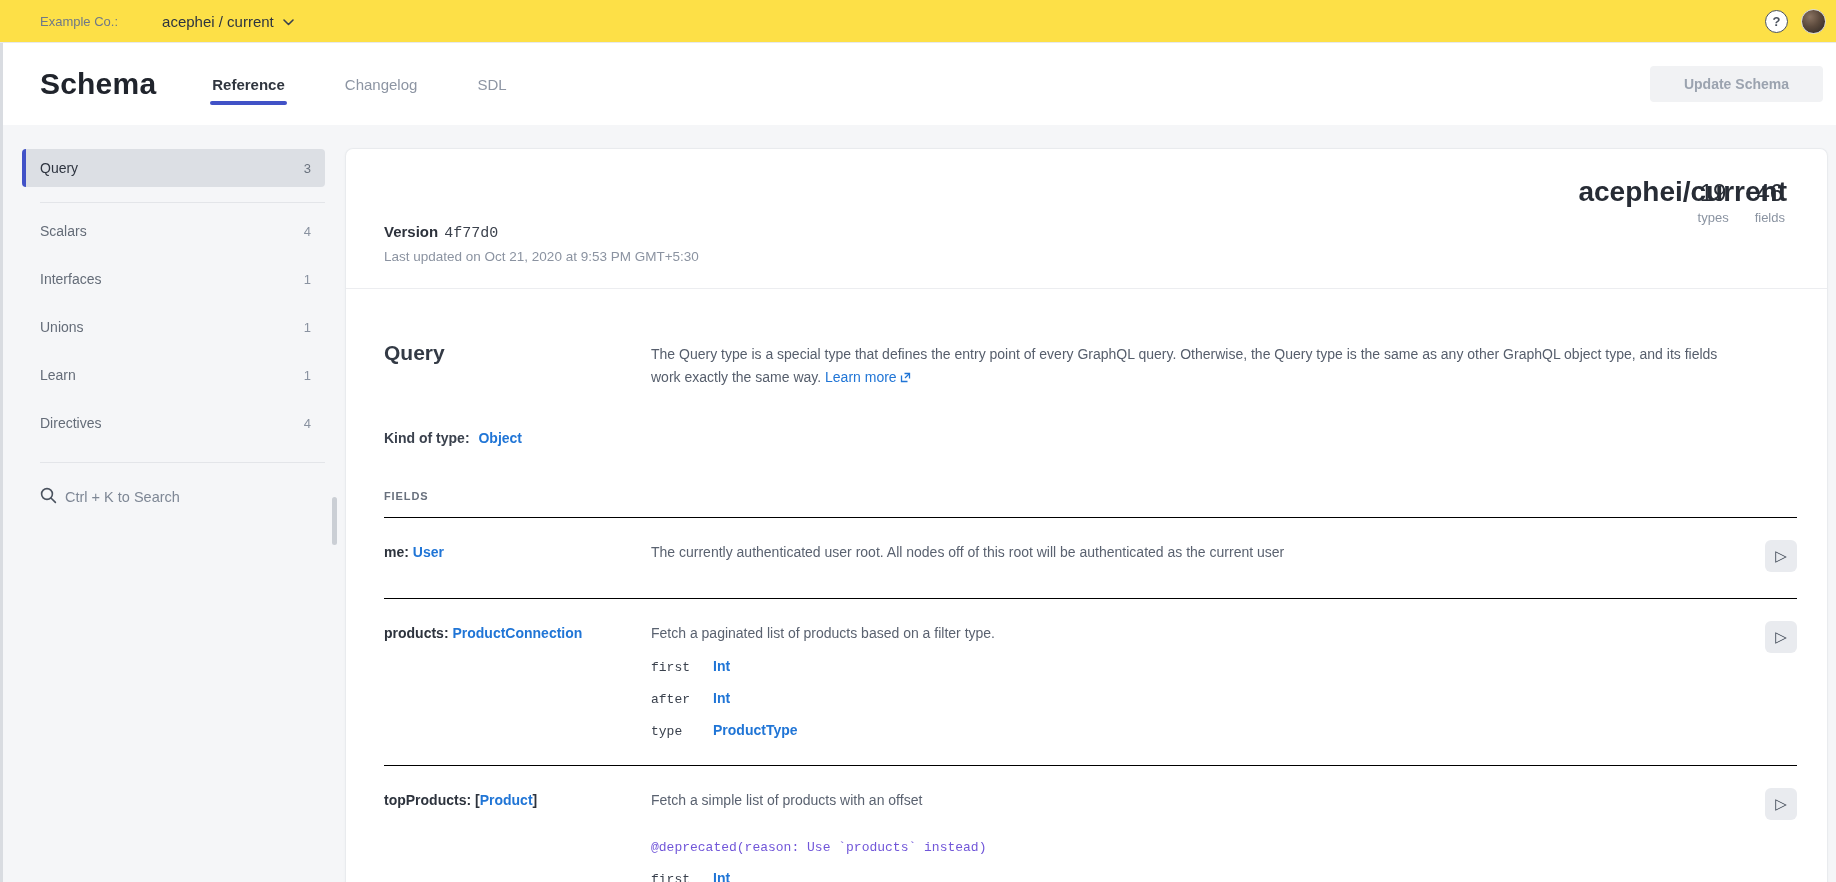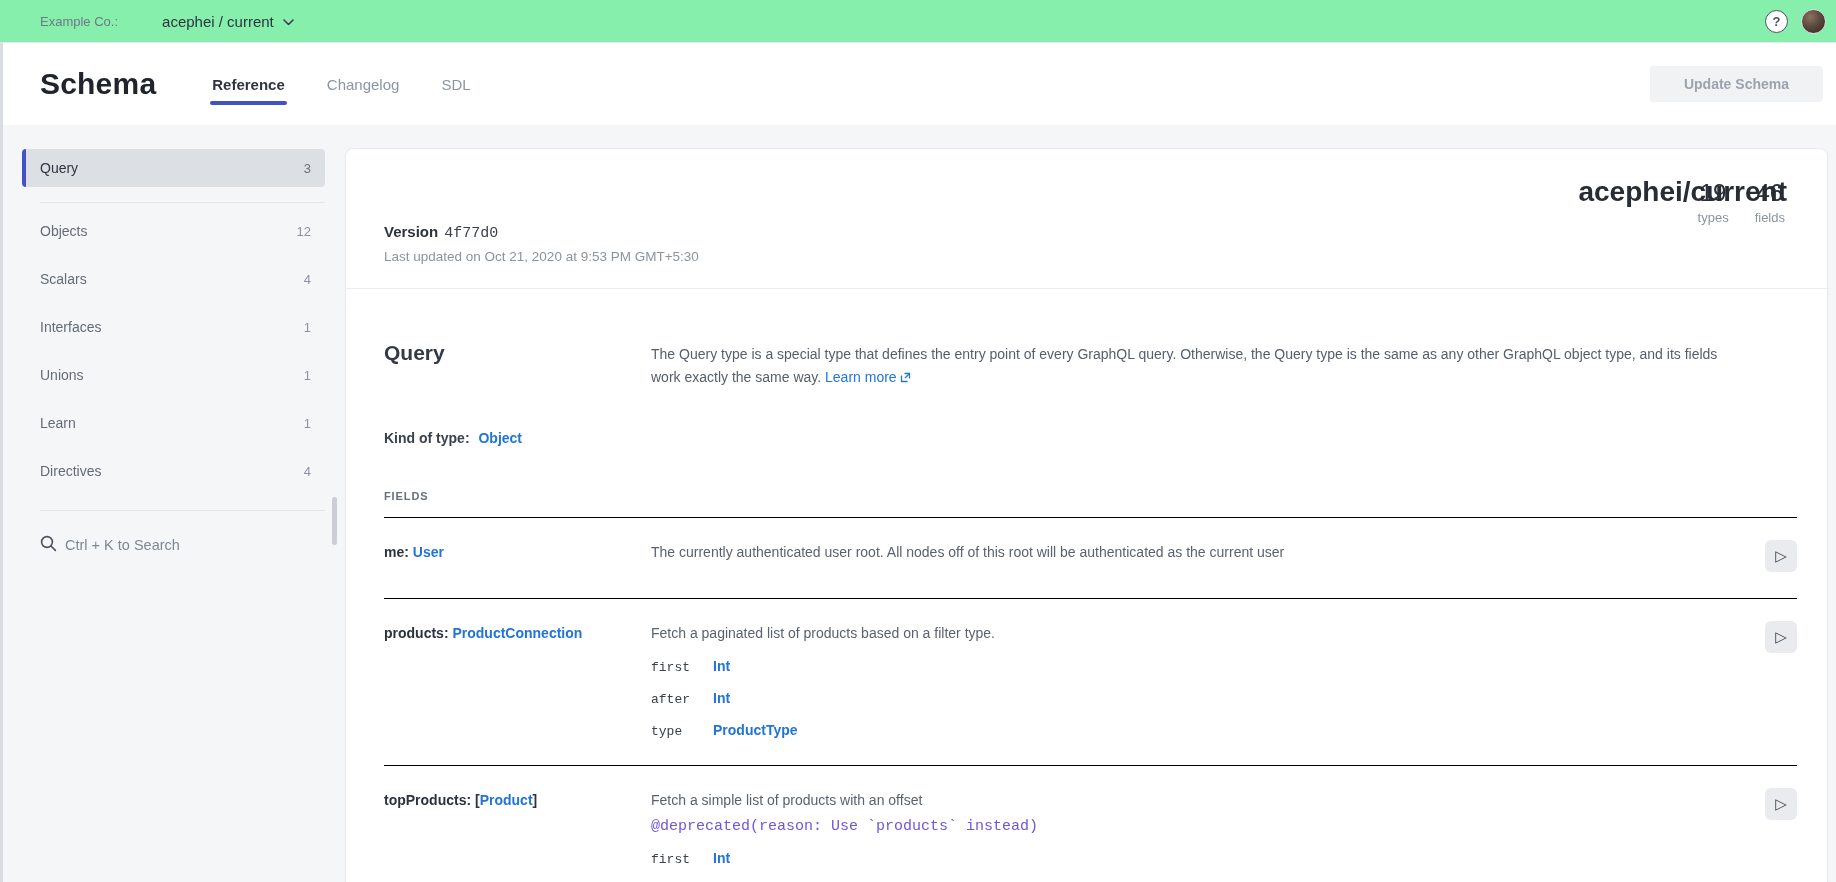--- a/index.html
+++ b/index.html
@@ -13,7 +13,7 @@
 
   
   .topbar {
-    height:43px; background:#86efac; border-bottom:1px solid #e7e9ec;
+    height:43px; background:#fde047; border-bottom:1px solid #e7e9ec;
     display:flex; align-items:center; padding:0 10px 0 40px;
   }
   .org-label { font-size:13px; color:#6f7987; }

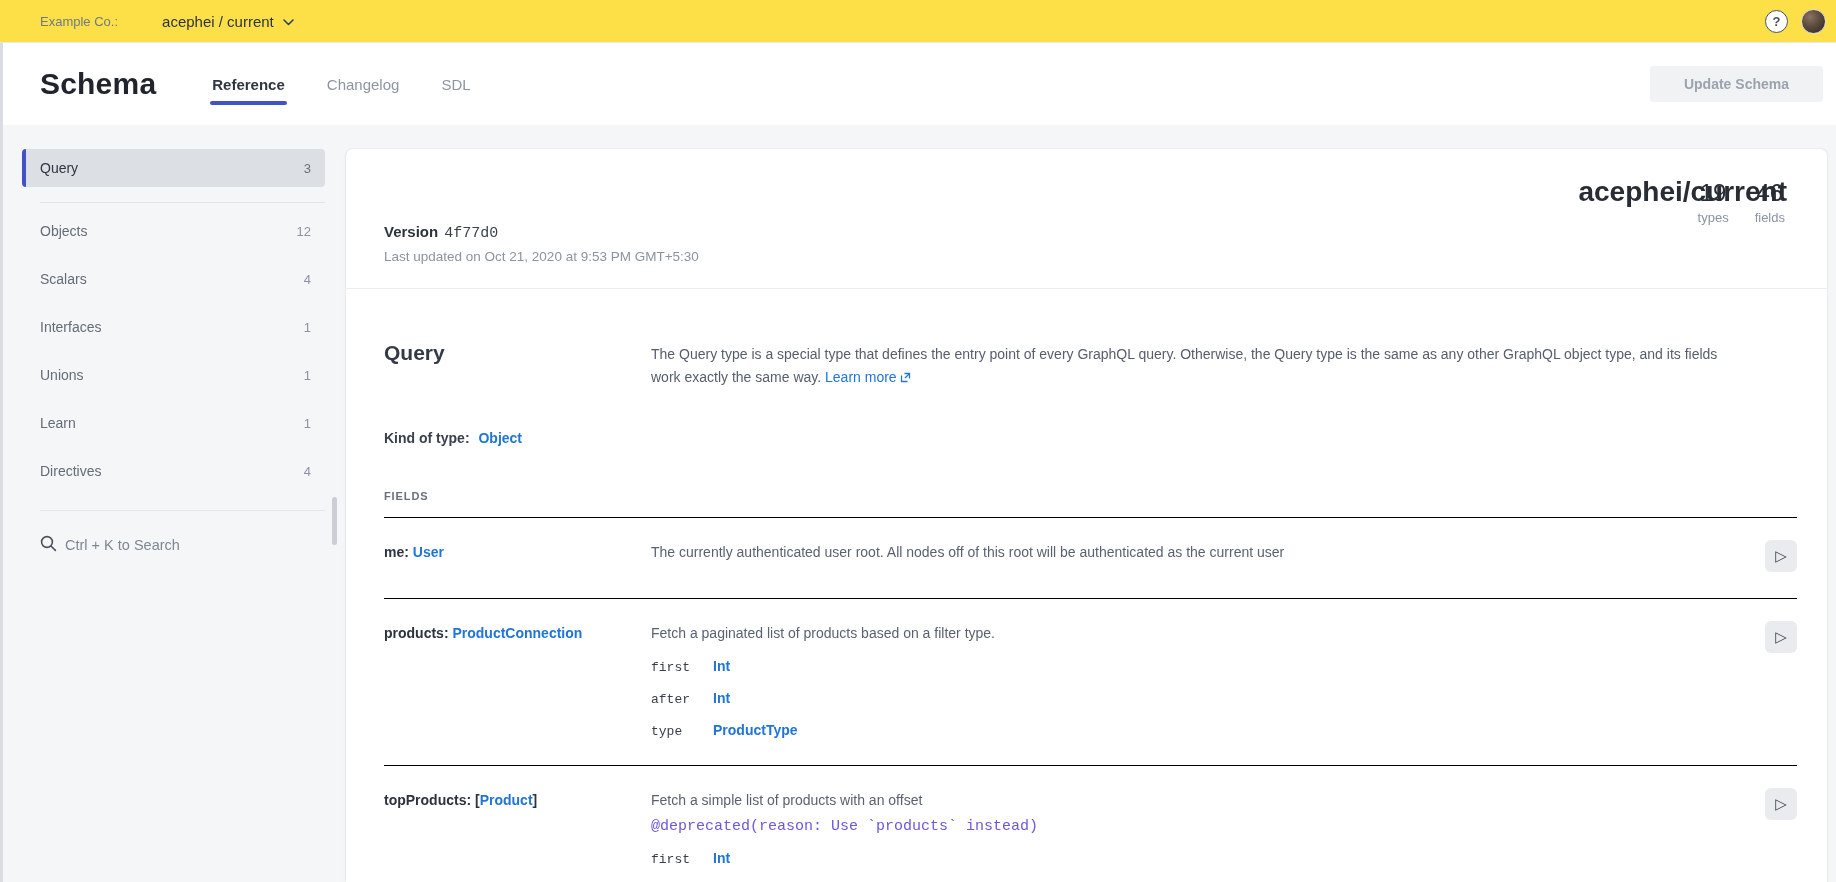--- a/index.html
+++ b/index.html
@@ -39,7 +39,7 @@
     padding:0 13px 0 40px; position:relative;
   }
   .page-title { font-size:30px; font-weight:700; color:#20242c; letter-spacing:0.2px; }
-  .tabs { display:flex; align-items:center; gap:38px; margin-left:54px; margin-top:4px; }
+  .tabs { display:flex; align-items:center; gap:56px; margin-left:54px; margin-top:4px; }
   .tab { font-size:15px; color:#8d95a3; cursor:pointer; position:relative; padding:10px 2px 14px; }
   .tab.active { color:#30363f; font-weight:700; }
   .tab.active::after {

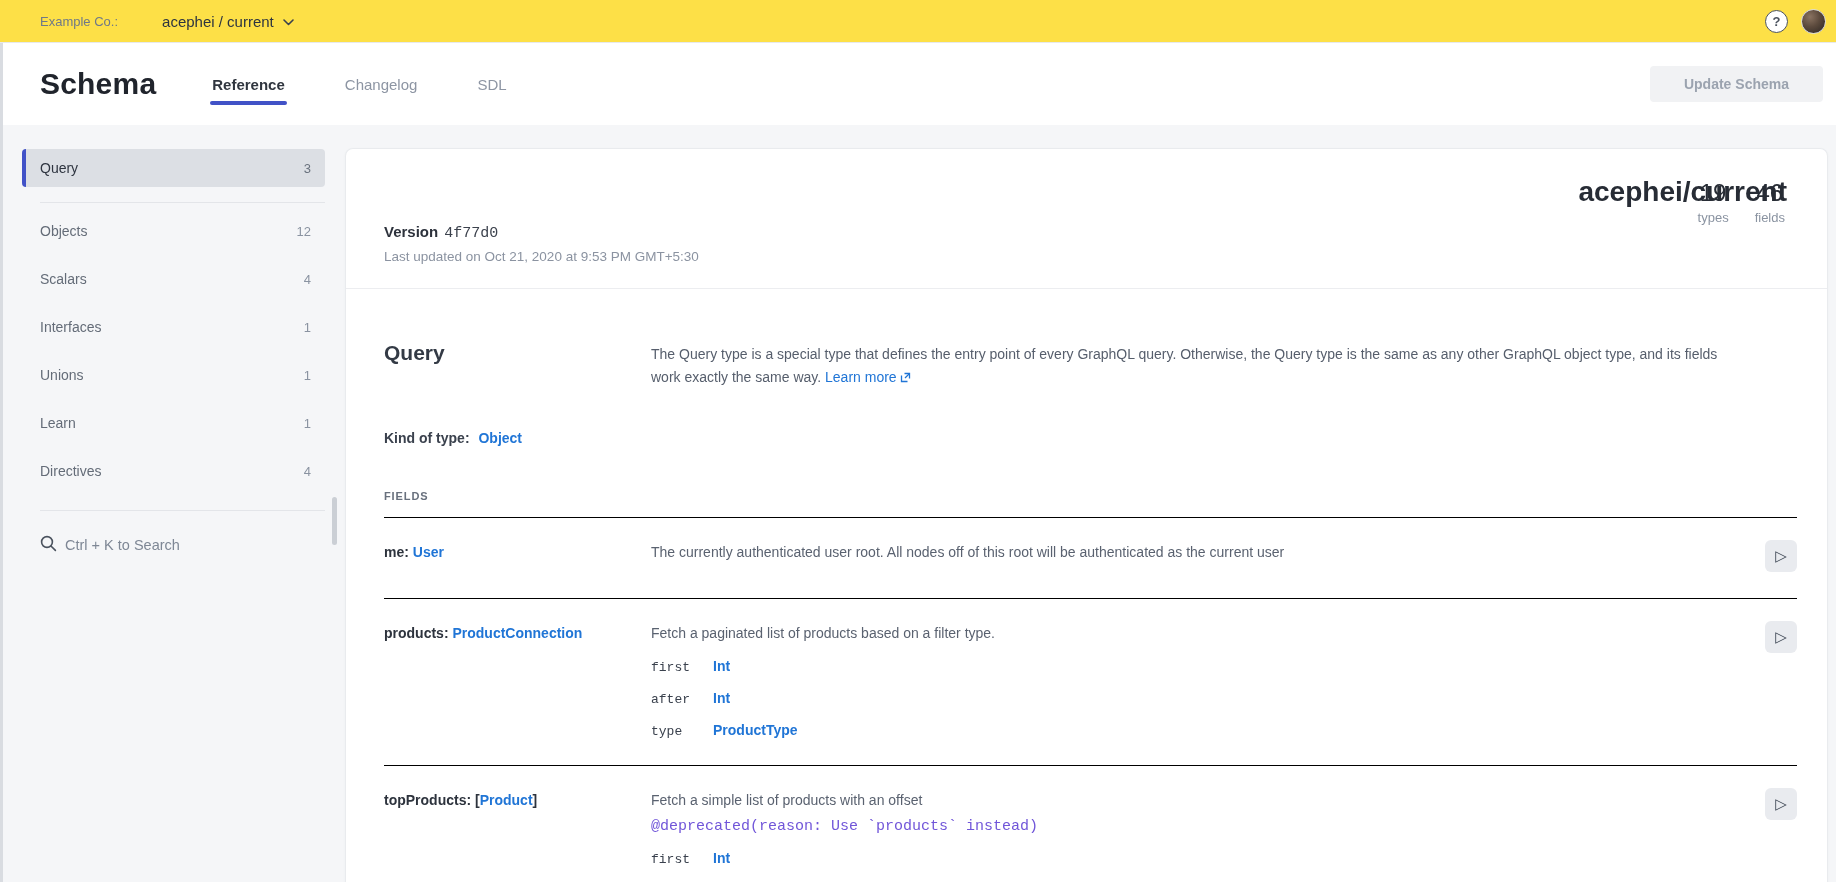--- a/index.html
+++ b/index.html
@@ -166,10 +166,6 @@
     </div>
     <hr class="side-divider">
     <div class="side-item">
-      <span class="lbl">Objects</span>
-      <span class="cnt">12</span>
-    </div>
-    <div class="side-item">
       <span class="lbl">Scalars</span>
       <span class="cnt">4</span>
     </div>

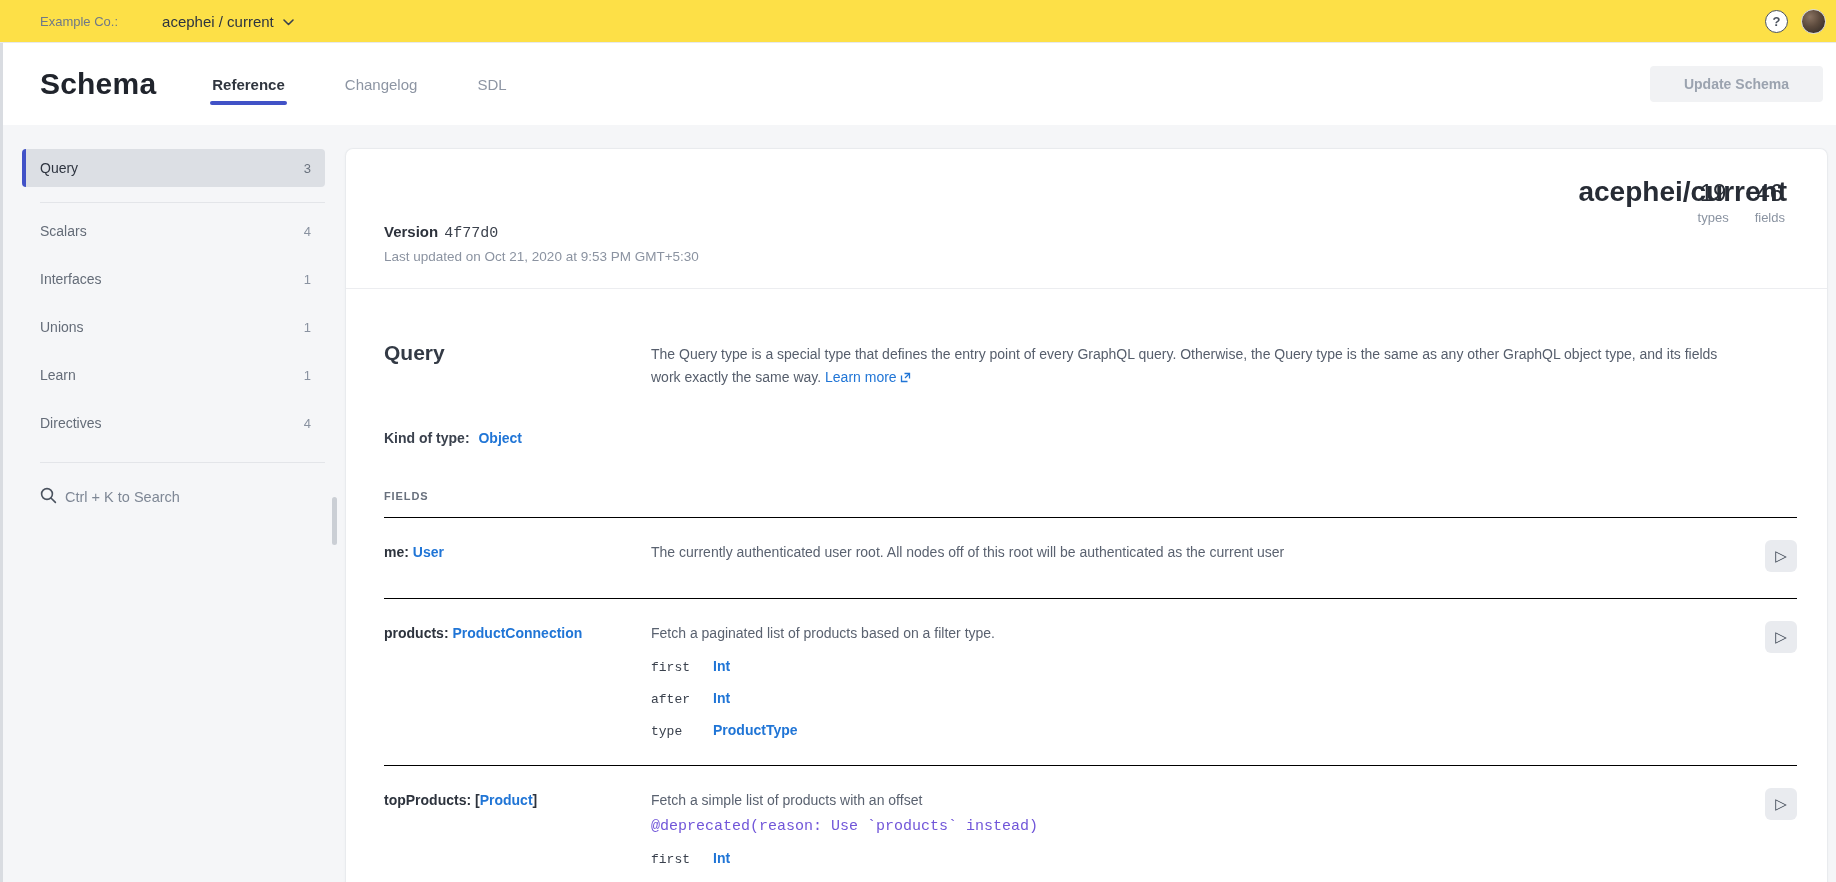--- a/index.html
+++ b/index.html
@@ -117,7 +117,7 @@
   .f-name { width:267px; flex:none; font-size:14px; font-weight:700; color:#2d333d; padding-top:2px; }
   .f-body { flex:1; min-width:0; }
   .f-desc { font-size:14px; color:#5a6270; line-height:20px; }
-  .f-deprecated { margin-top:8px; font-size:15px; color:#7156d9; }
+  .f-deprecated { margin-top:30px; font-size:13px; color:#7156d9; }
   .arg-row { margin-top:15px; display:flex; align-items:baseline; }
   .arg-name { font-size:13px; color:#3a414d; width:62px; flex:none; }
   .arg-type { font-size:14px; font-weight:700; }

